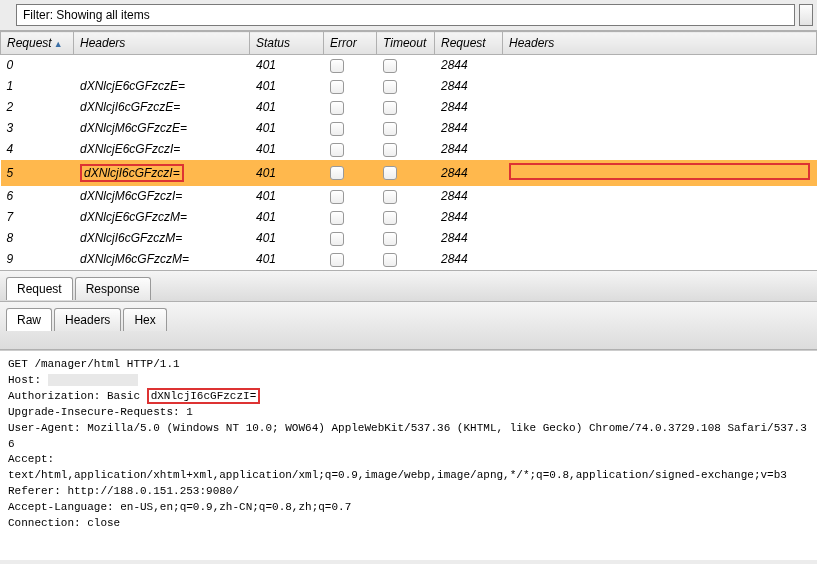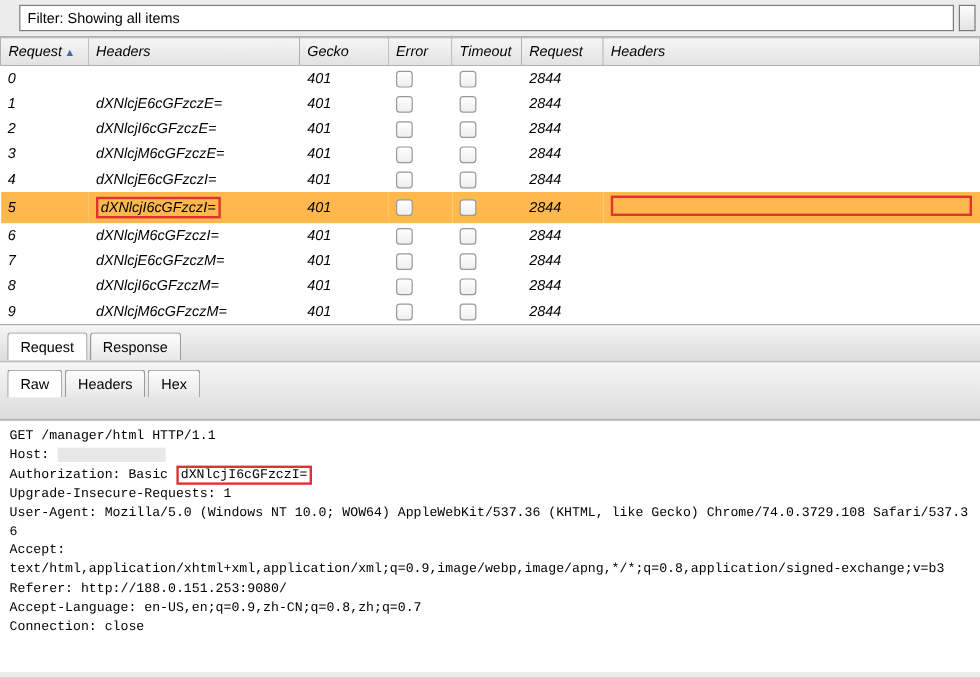--- a/index.html
+++ b/index.html
@@ -60,7 +60,7 @@
     <tr>
       <th><span>Request</span><span class="sort-icon">▲</span></th>
       <th>Headers</th>
-      <th>Gecko</th>
+      <th>Status</th>
       <th>Error</th>
       <th>Timeout</th>
       <th>Request</th>

